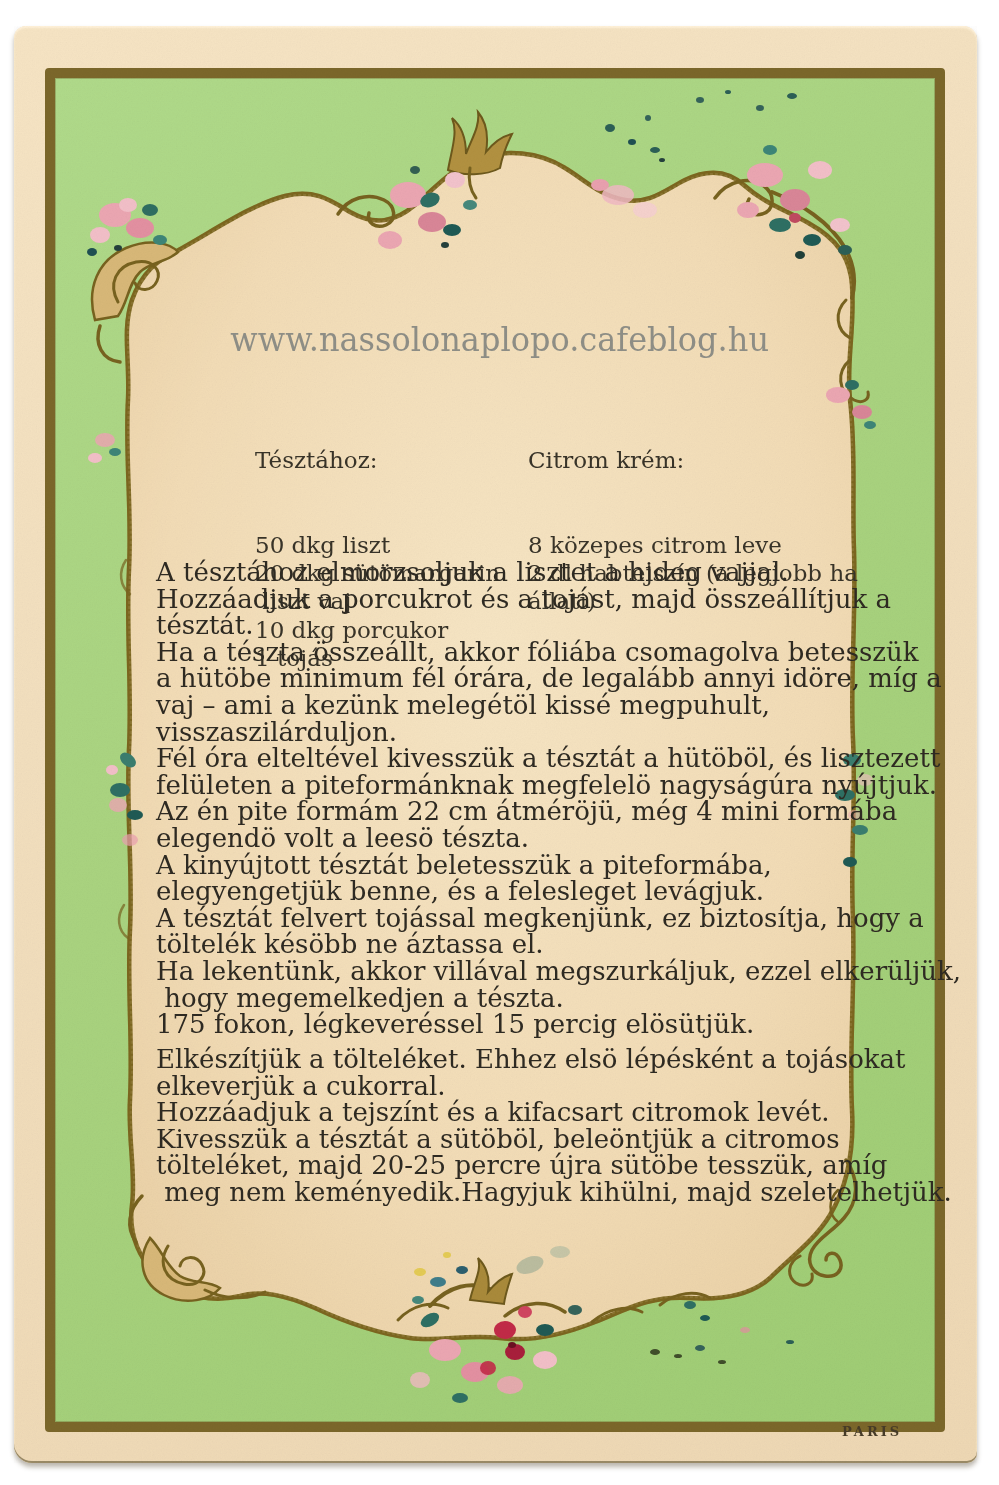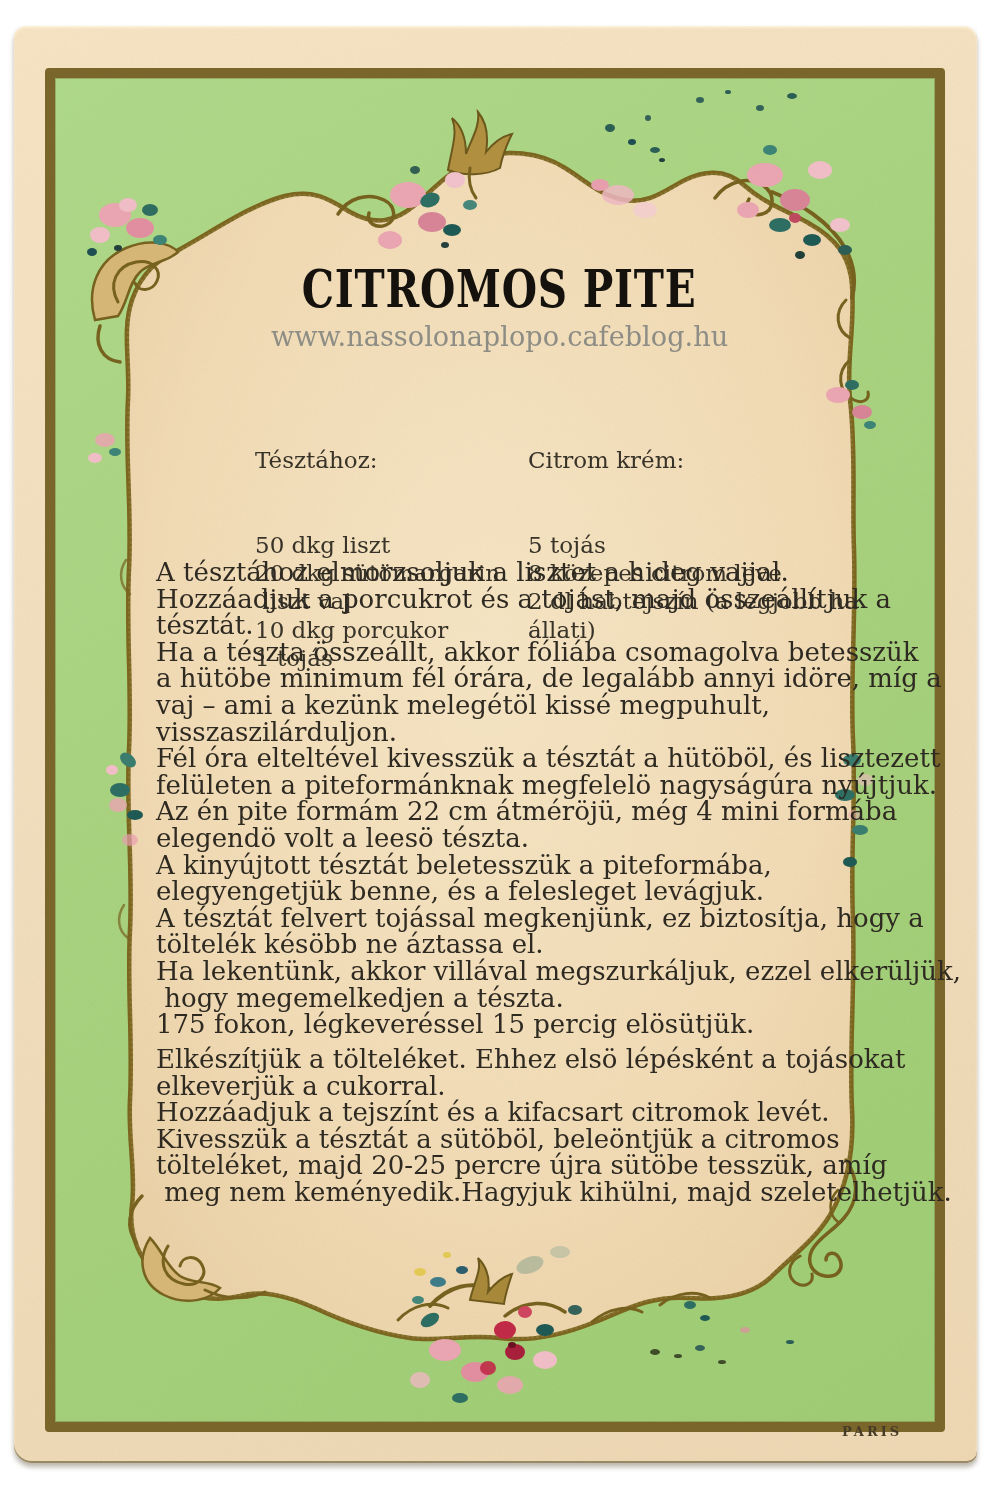--- a/index.html
+++ b/index.html
@@ -201,7 +201,6 @@
     <rect x="14" y="26" width="963" height="1437" rx="12" filter="url(#paperNoise)" opacity="0.07" style="mix-blend-mode:multiply"></rect>
   </svg>
 
-  <div class="txt title"><span>CITROMOS PITE</span></div>
   <div class="url"><span>www.nassolonaplopo.cafeblog.hu</span></div>
 
   <div class="txt ing ing-left">

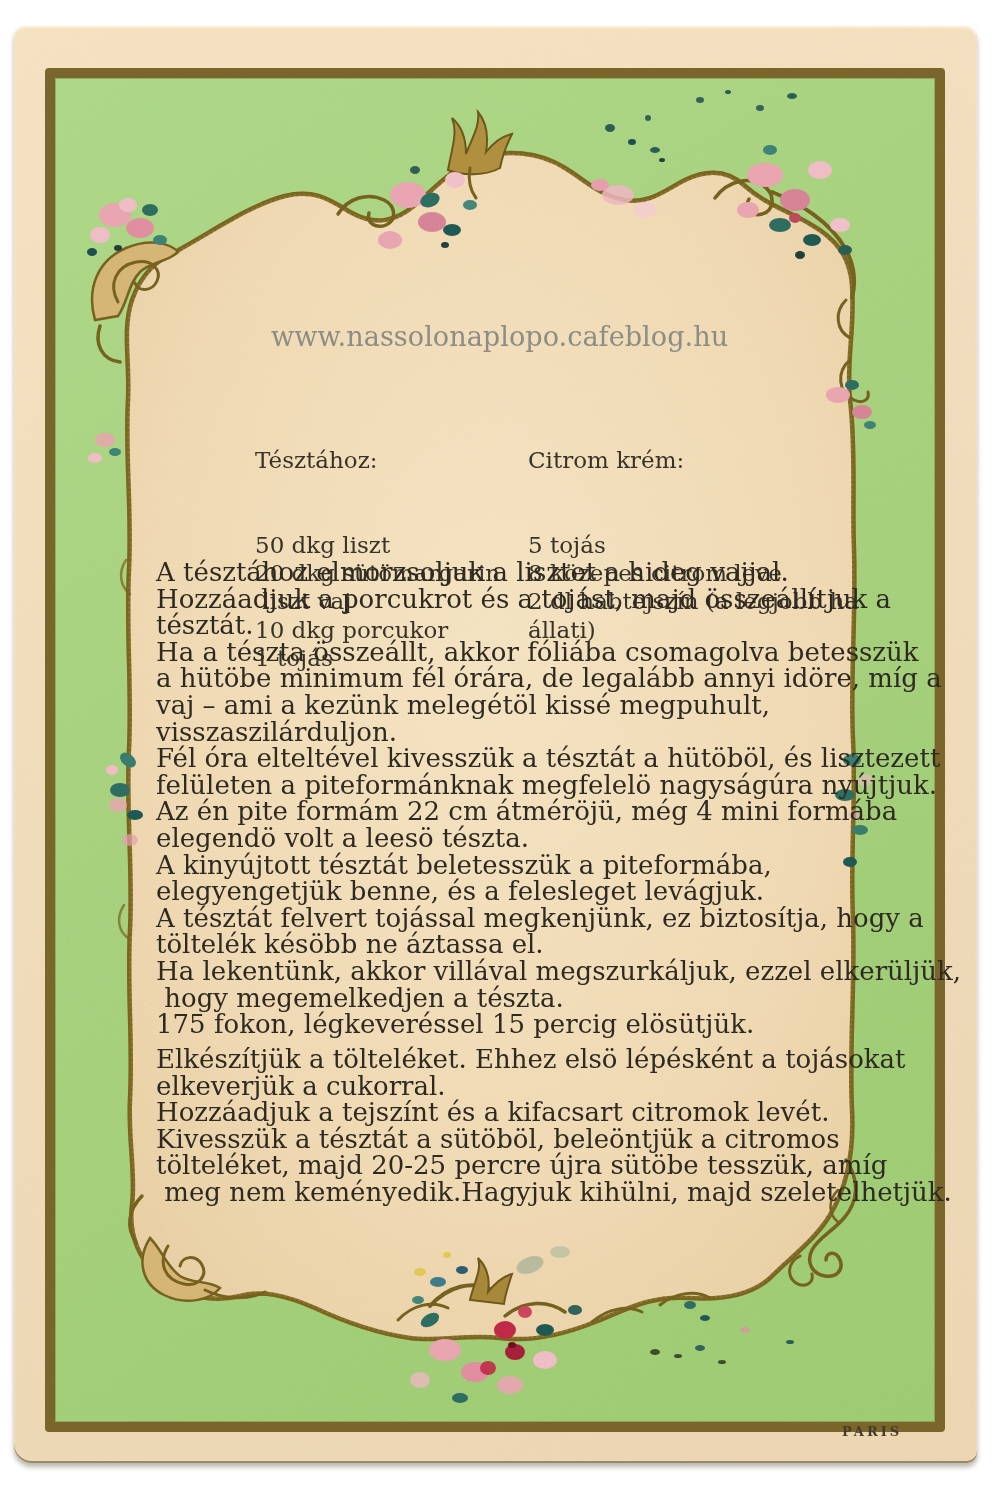--- a/index.html
+++ b/index.html
@@ -18,7 +18,7 @@
   .title{left:0;right:0;top:258px;text-align:center;font-weight:bold;font-size:52px;
          color:#15110d;letter-spacing:1px;}
   .title span{display:inline-block;transform:scaleX(.78);transform-origin:center;}
-  .url{left:0;right:0;top:320px;text-align:center;font-size:28px;color:#8d8d85;
+  .url{left:0;right:0;top:320px;text-align:center;font-size:33px;color:#8d8d85;
        white-space:pre;position:absolute;}
   .url span{display:inline-block;transform:scaleX(.97);transform-origin:center;}
   .ing{font-size:23px;line-height:28.2px;color:#383328;margin-left:24px;}

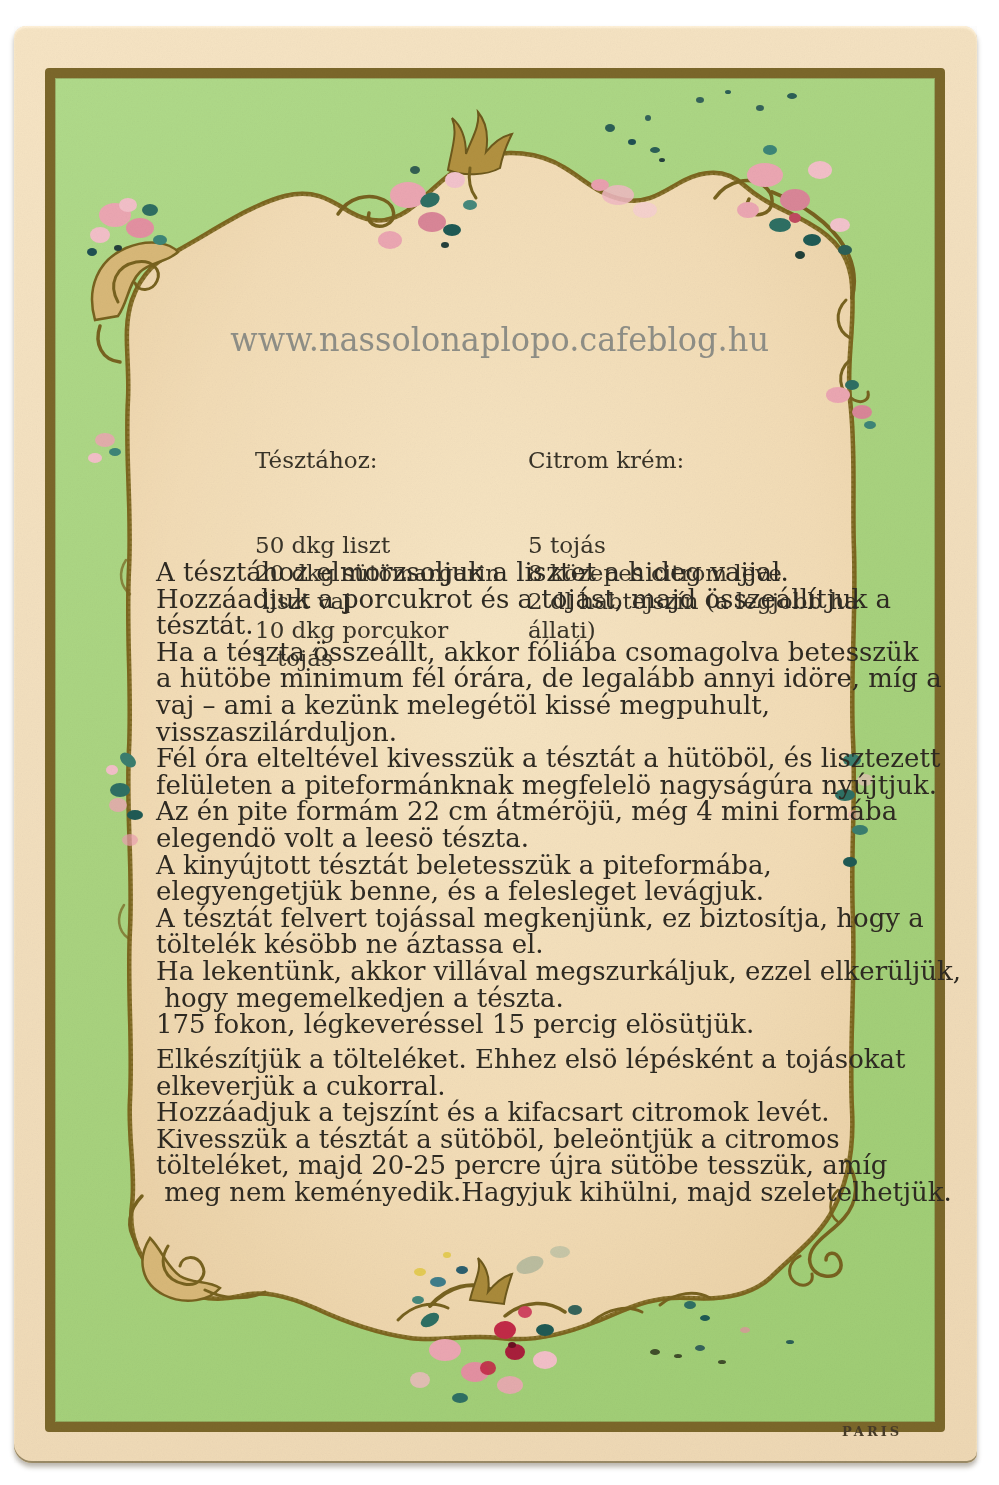--- a/index.html
+++ b/index.html
@@ -209,7 +209,7 @@
   </div>
   <div class="txt ing ing-right">
     <div>Citrom krém:</div>
-    <div><div class="tline">5 tojás</div><div class="tline">8 közepes citrom leve</div><div class="tline">2 dl habtejszín (a legjobb ha</div><div class="tline">állati)</div></div>
+    <div><div class="tline">8 közepes citrom leve</div><div class="tline">2 dl habtejszín (a legjobb ha</div><div class="tline">állati)</div></div>
   </div>
 
   <div class="txt body-block block1"><div class="tline">A tésztához elmorzsoljuk a lisztet a hideg vajjal.</div><div class="tline">Hozzáadjuk a porcukrot és a tojást, majd összeállítjuk a</div><div class="tline">tésztát.</div><div class="tline">Ha a tészta összeállt, akkor fóliába csomagolva betesszük</div><div class="tline">a hütöbe minimum fél órára, de legalább annyi idöre, míg a</div><div class="tline">vaj – ami a kezünk melegétöl kissé megpuhult,</div><div class="tline">visszaszilárduljon.</div><div class="tline">Fél óra elteltével kivesszük a tésztát a hütöböl, és lisztezett</div><div class="tline">felületen a piteformánknak megfelelö nagyságúra nyújtjuk.</div><div class="tline">Az én pite formám 22 cm átméröjü, még 4 mini formába</div><div class="tline">elegendö volt a leesö tészta.</div><div class="tline">A kinyújtott tésztát beletesszük a piteformába,</div><div class="tline">elegyengetjük benne, és a felesleget levágjuk.</div><div class="tline">A tésztát felvert tojással megkenjünk, ez biztosítja, hogy a</div><div class="tline">töltelék késöbb ne áztassa el.</div><div class="tline">Ha lekentünk, akkor villával megszurkáljuk, ezzel elkerüljük,</div><div class="tline"> hogy megemelkedjen a tészta.</div><div class="tline">175 fokon, légkeveréssel 15 percig elösütjük.</div></div>

